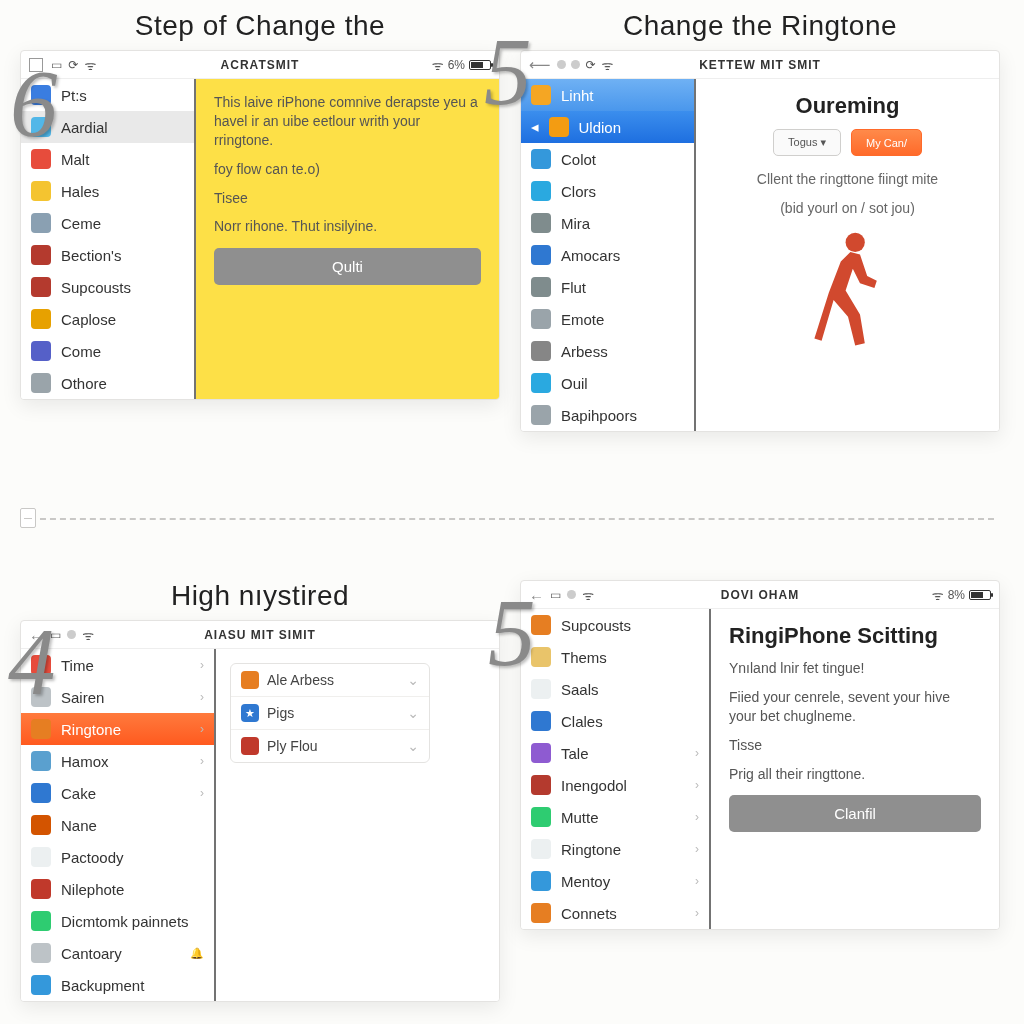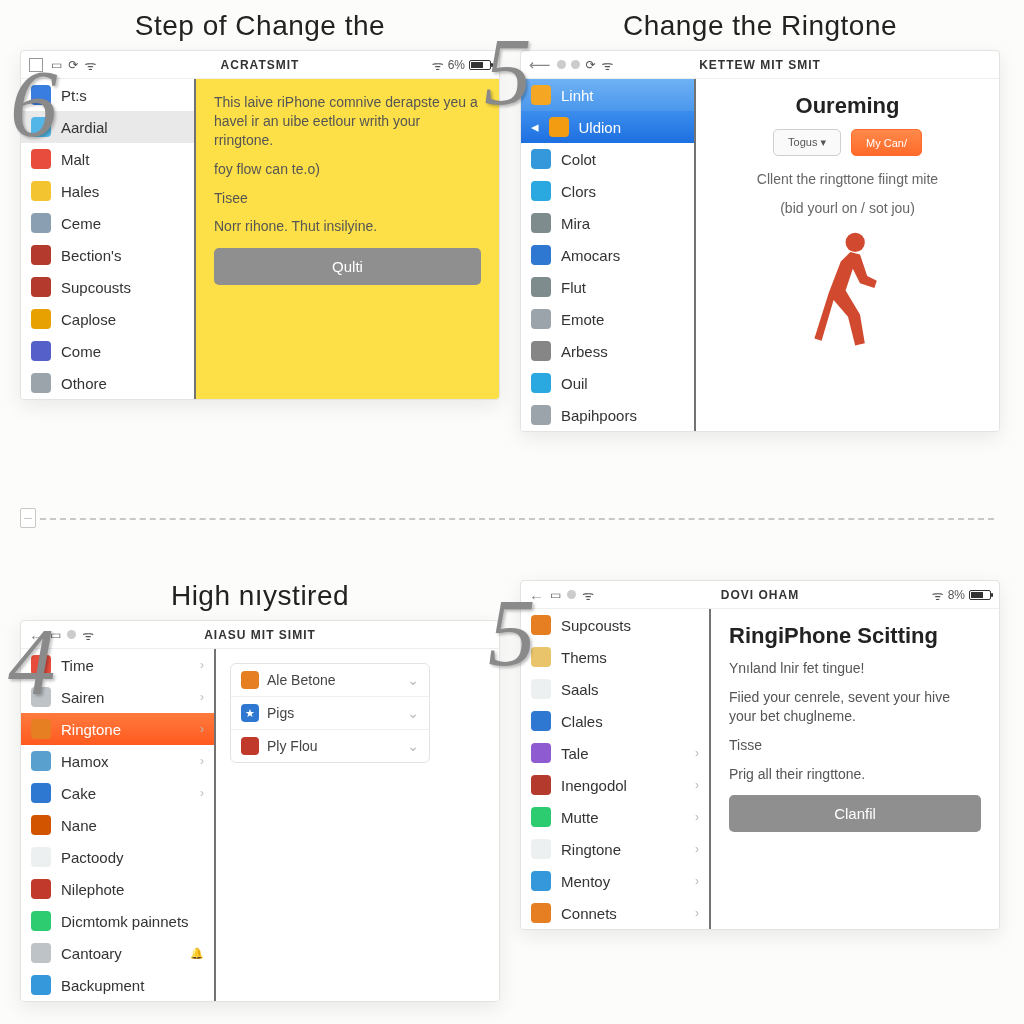--- a/index.html
+++ b/index.html
@@ -423,7 +423,7 @@
         <div class="sub-panel" id="sub-bl">
             <div class="sp-row">
               <span class="sp-ic" style="background: rgb(230, 126, 34);"></span>
-              <span>Ale Betone</span>
+              <span>Ale Arbess</span>
               <span class="sp-chev">⌄</span>
             </div>
             <div class="sp-row">

